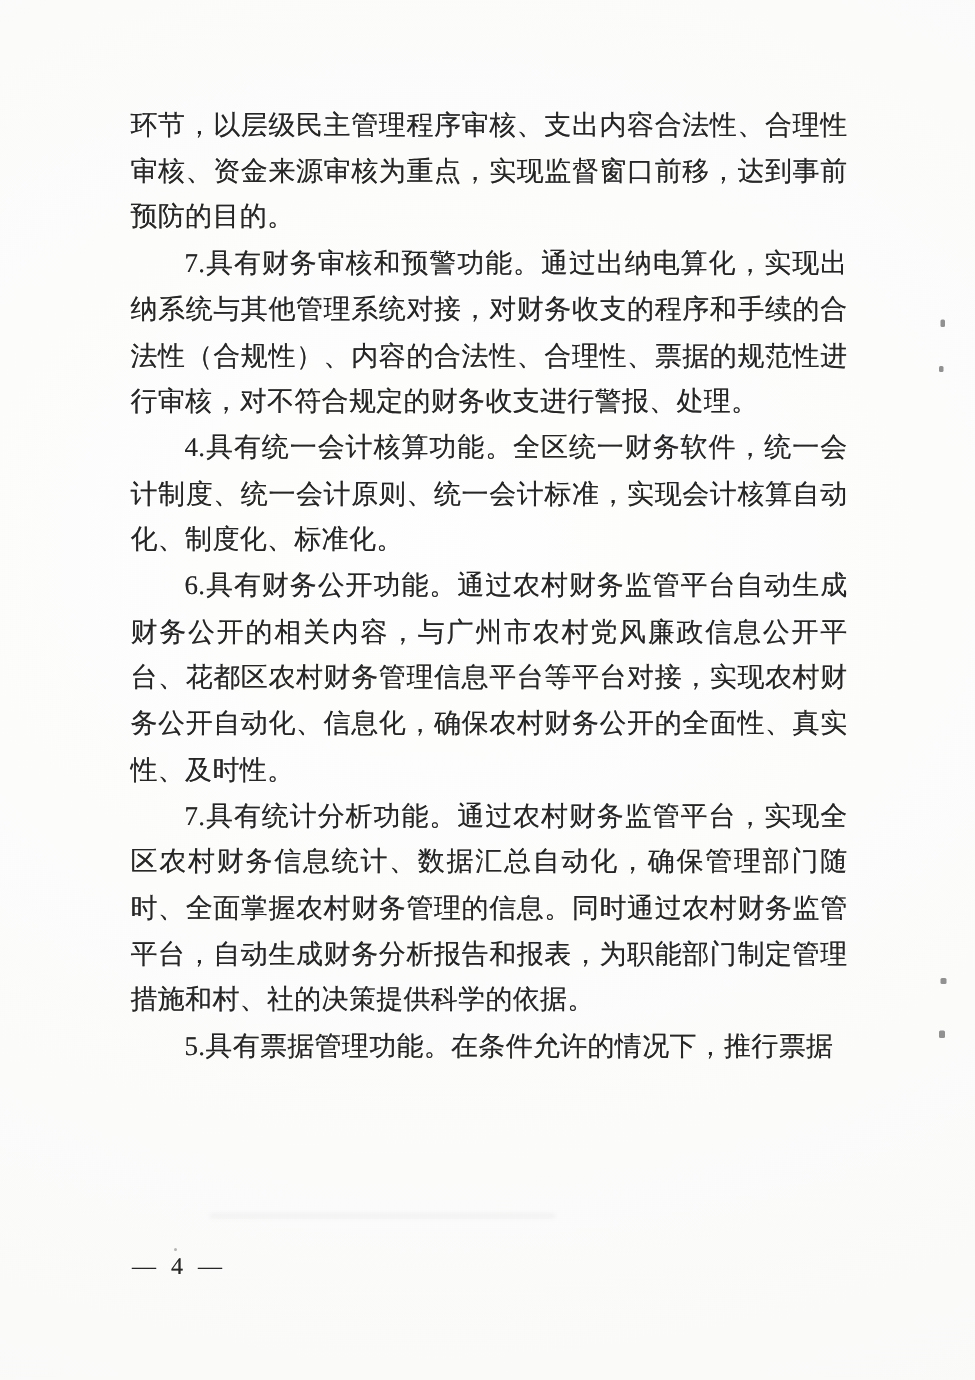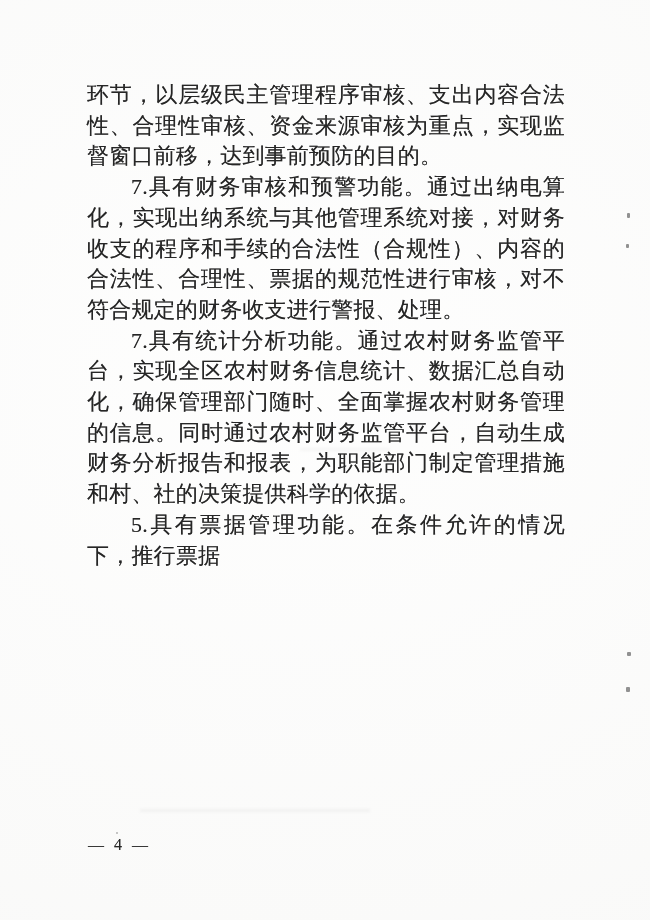--- a/index.html
+++ b/index.html
@@ -22,10 +22,10 @@
   }
   .content{
     position:absolute;
-    left:87px;top:80px;
+    left:87px;top:68px;
     width:478px;
     color:var(--ink);
-    font-size:22px;
+    font-size:18px;
     line-height:30.7px;
     text-align:justify;
     letter-spacing:0.2px;

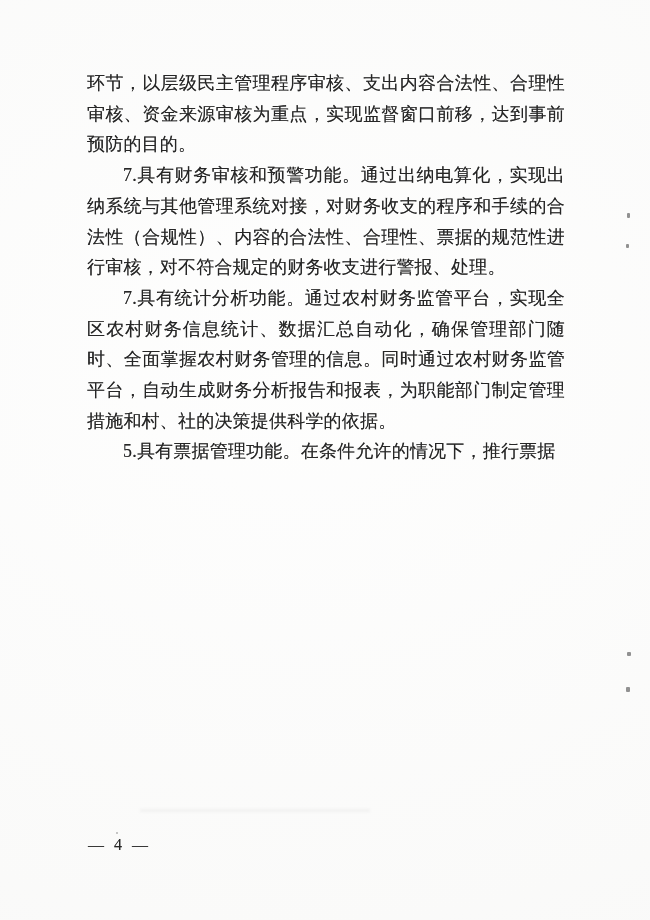--- a/index.html
+++ b/index.html
@@ -72,6 +72,7 @@
   <div class="content">
     <p>环节，以层级民主管理程序审核、支出内容合法性、合理性审核、资金来源审核为重点，实现监督窗口前移，达到事前预防的目的。</p>
     <p class="indent">7.具有财务审核和预警功能。通过出纳电算化，实现出纳系统与其他管理系统对接，对财务收支的程序和手续的合法性（合规性）、内容的合法性、合理性、票据的规范性进行审核，对不符合规定的财务收支进行警报、处理。</p>
+    <p class="indent">4.具有统一会计核算功能。全区统一财务软件，统一会计制度、统一会计原则、统一会计标准，实现会计核算自动化、制度化、标准化。</p>
     <p class="indent">7.具有统计分析功能。通过农村财务监管平台，实现全区农村财务信息统计、数据汇总自动化，确保管理部门随时、全面掌握农村财务管理的信息。同时通过农村财务监管平台，自动生成财务分析报告和报表，为职能部门制定管理措施和村、社的决策提供科学的依据。</p>
     <p class="indent">5.具有票据管理功能。在条件允许的情况下，推行票据</p>
   </div>

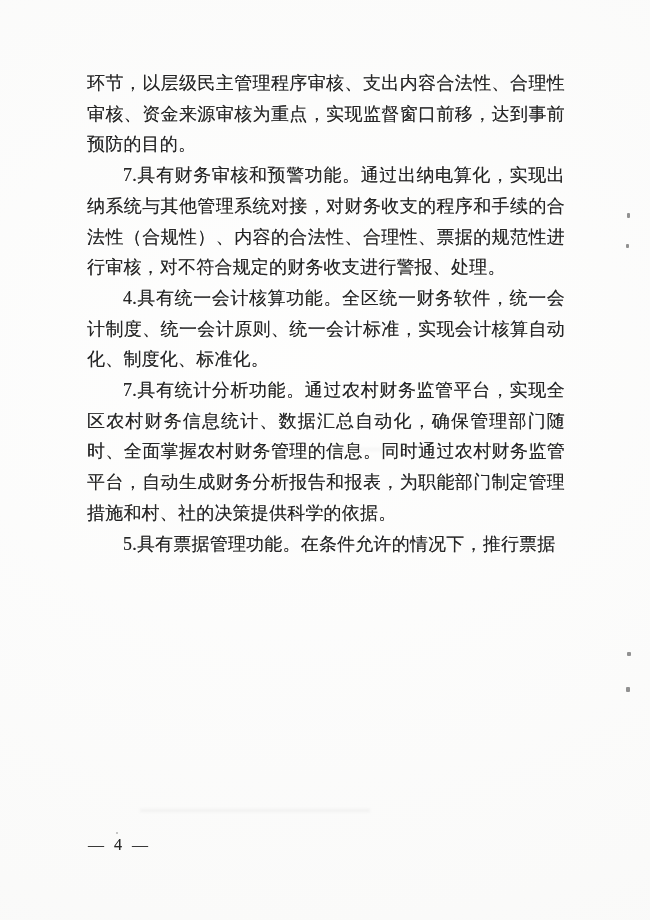--- a/index.html
+++ b/index.html
@@ -73,6 +73,7 @@
     <p>环节，以层级民主管理程序审核、支出内容合法性、合理性审核、资金来源审核为重点，实现监督窗口前移，达到事前预防的目的。</p>
     <p class="indent">7.具有财务审核和预警功能。通过出纳电算化，实现出纳系统与其他管理系统对接，对财务收支的程序和手续的合法性（合规性）、内容的合法性、合理性、票据的规范性进行审核，对不符合规定的财务收支进行警报、处理。</p>
     <p class="indent">4.具有统一会计核算功能。全区统一财务软件，统一会计制度、统一会计原则、统一会计标准，实现会计核算自动化、制度化、标准化。</p>
+    <p class="indent">6.具有财务公开功能。通过农村财务监管平台自动生成财务公开的相关内容，与广州市农村党风廉政信息公开平台、花都区农村财务管理信息平台等平台对接，实现农村财务公开自动化、信息化，确保农村财务公开的全面性、真实性、及时性。</p>
     <p class="indent">7.具有统计分析功能。通过农村财务监管平台，实现全区农村财务信息统计、数据汇总自动化，确保管理部门随时、全面掌握农村财务管理的信息。同时通过农村财务监管平台，自动生成财务分析报告和报表，为职能部门制定管理措施和村、社的决策提供科学的依据。</p>
     <p class="indent">5.具有票据管理功能。在条件允许的情况下，推行票据</p>
   </div>

